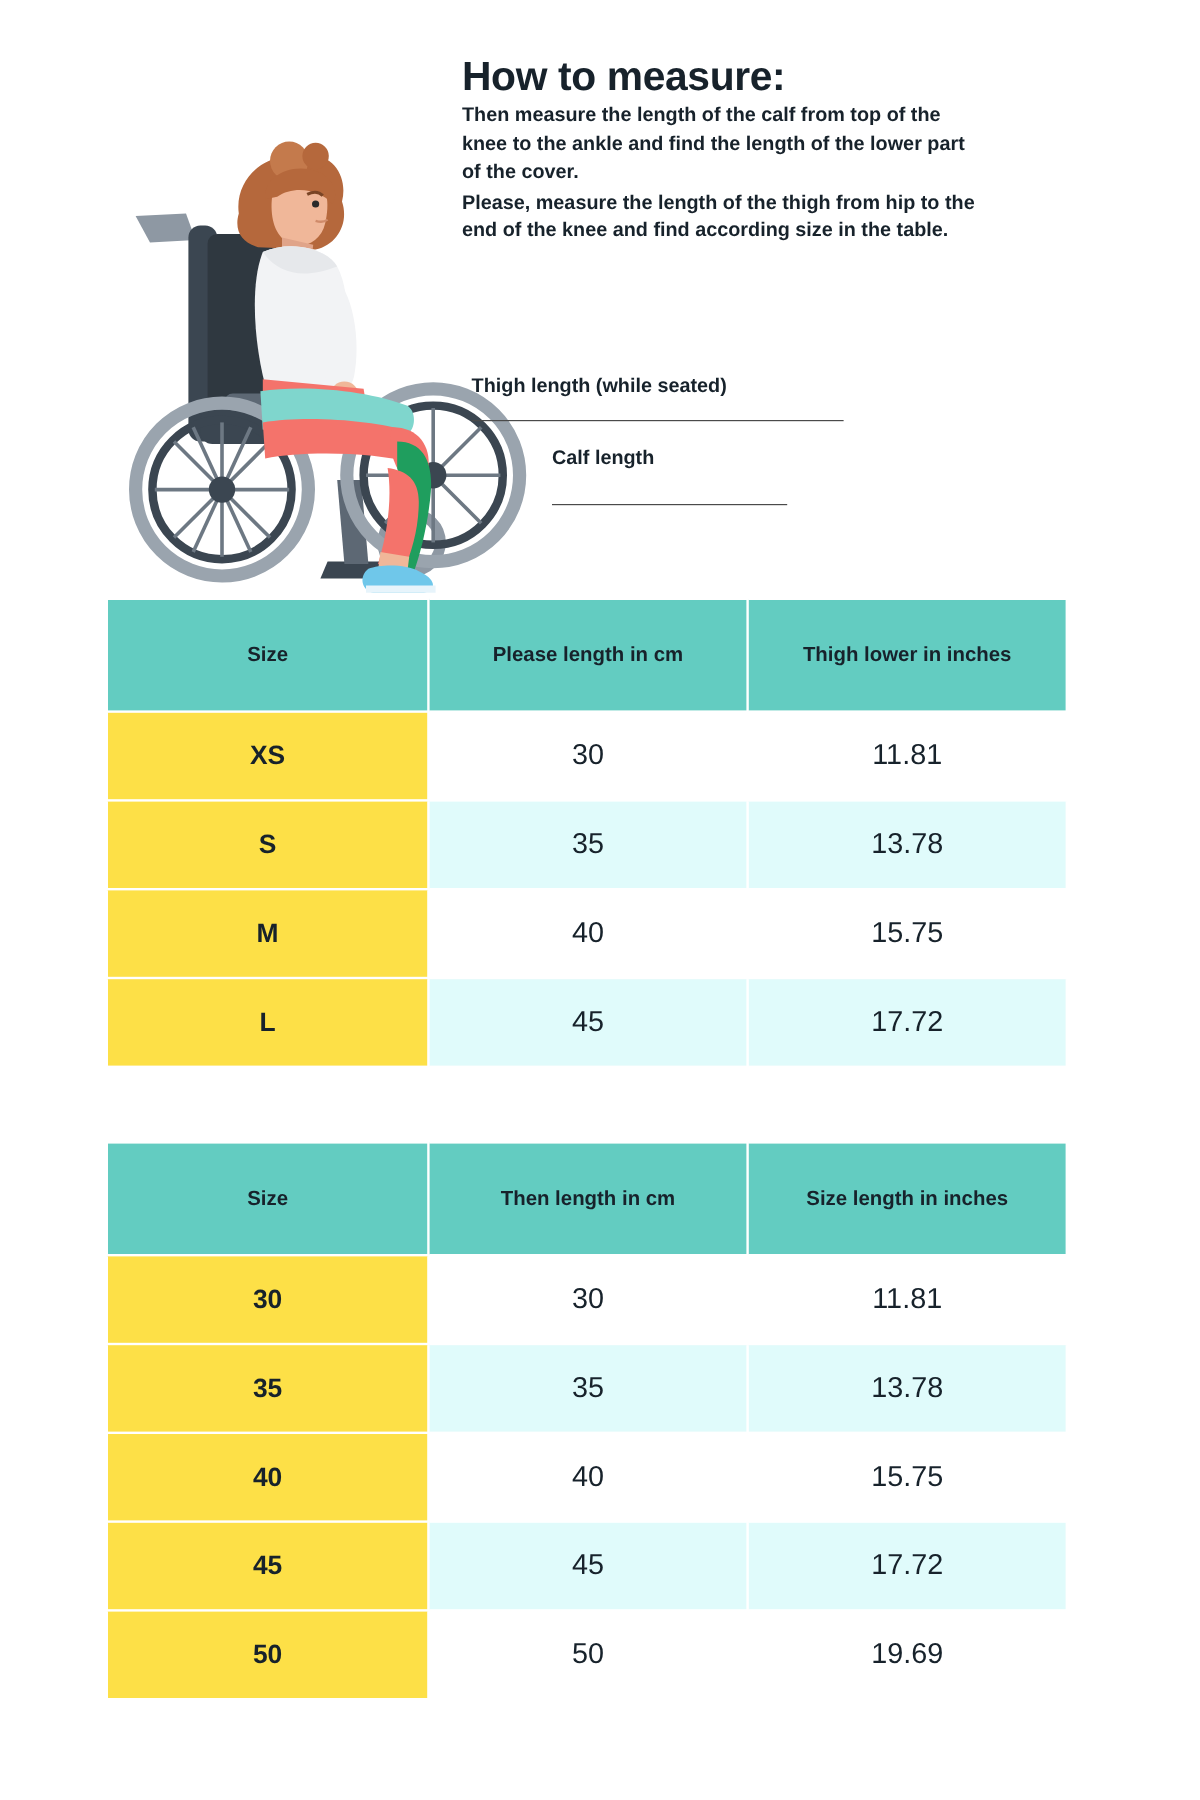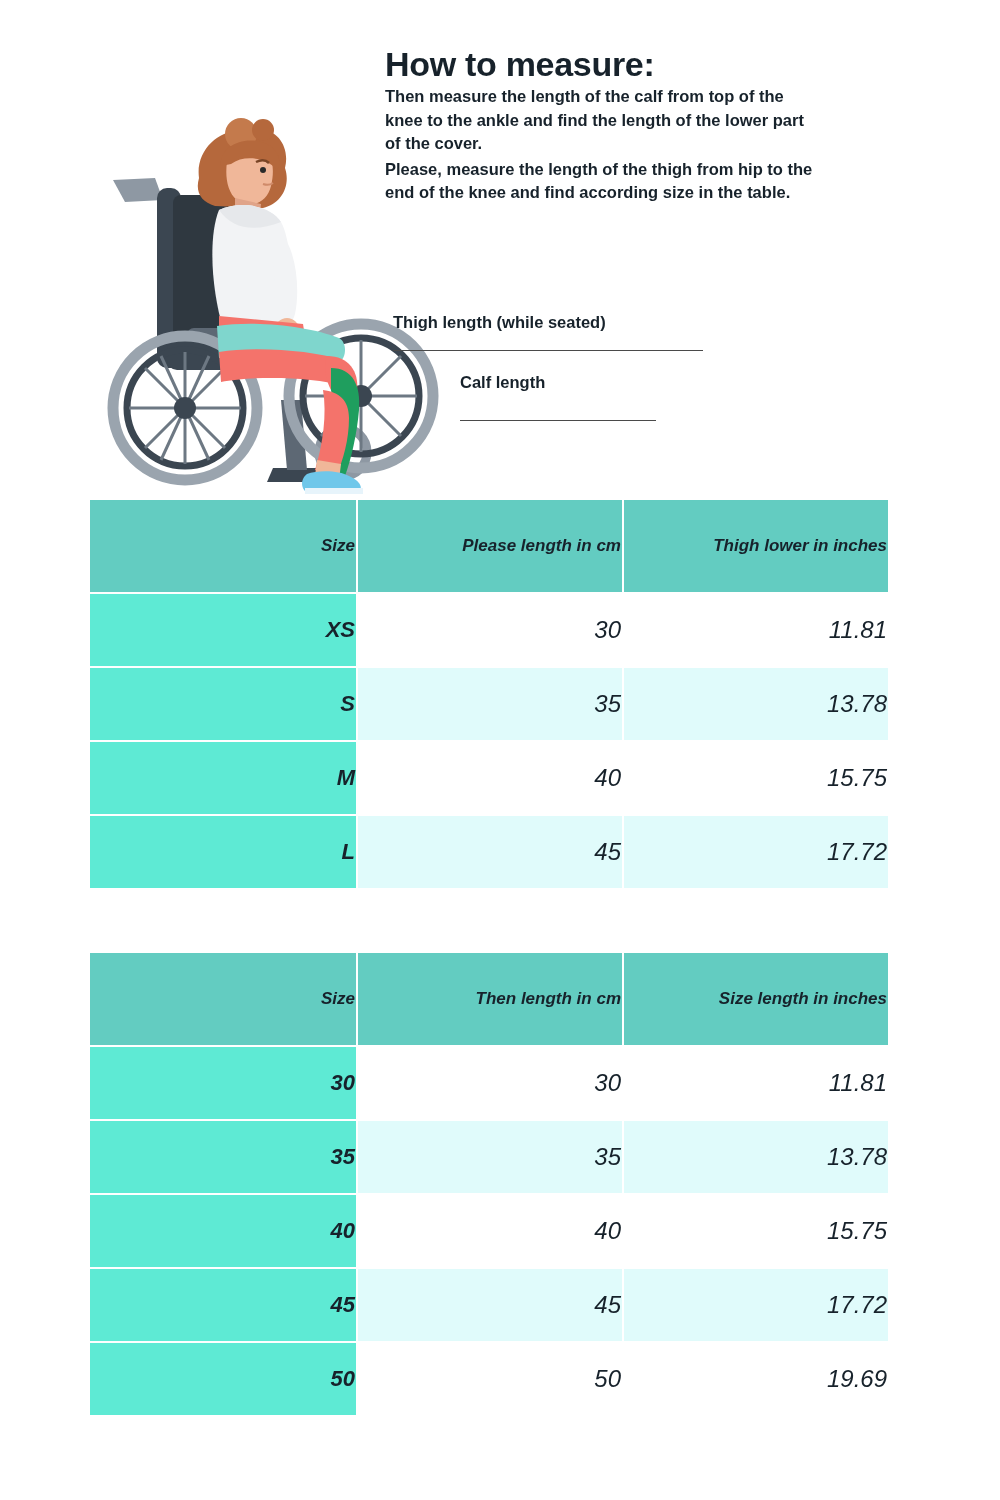--- a/index.html
+++ b/index.html
@@ -84,9 +84,8 @@
   }
   table.size-table td, table.size-table th {
     border: 2px solid #ffffff;
-    text-align: right;
+    text-align: center;
     vertical-align: middle;
-    font-style: italic;
   }
   table.size-table th {
     background: #63ccc1;

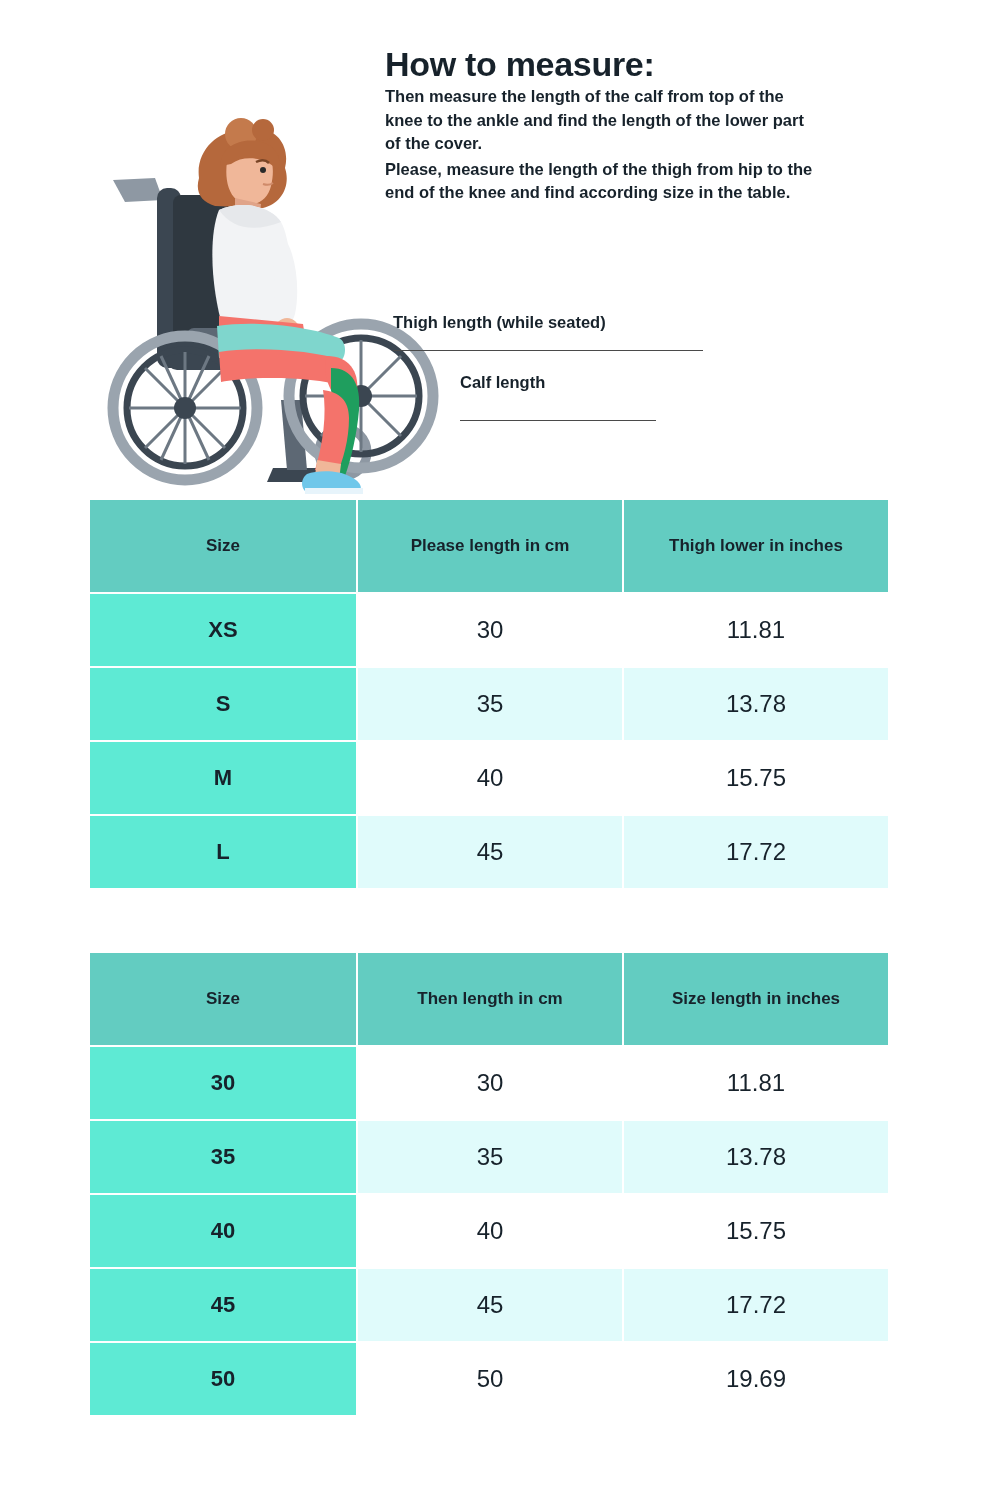--- a/index.html
+++ b/index.html
@@ -96,7 +96,7 @@
     color: #17222b;
   }
   table.size-table td.size-cell {
-    background: #5eead4;
+    background: #fde047;
     font-size: 22px;
     font-weight: bold;
     height: 70px;

